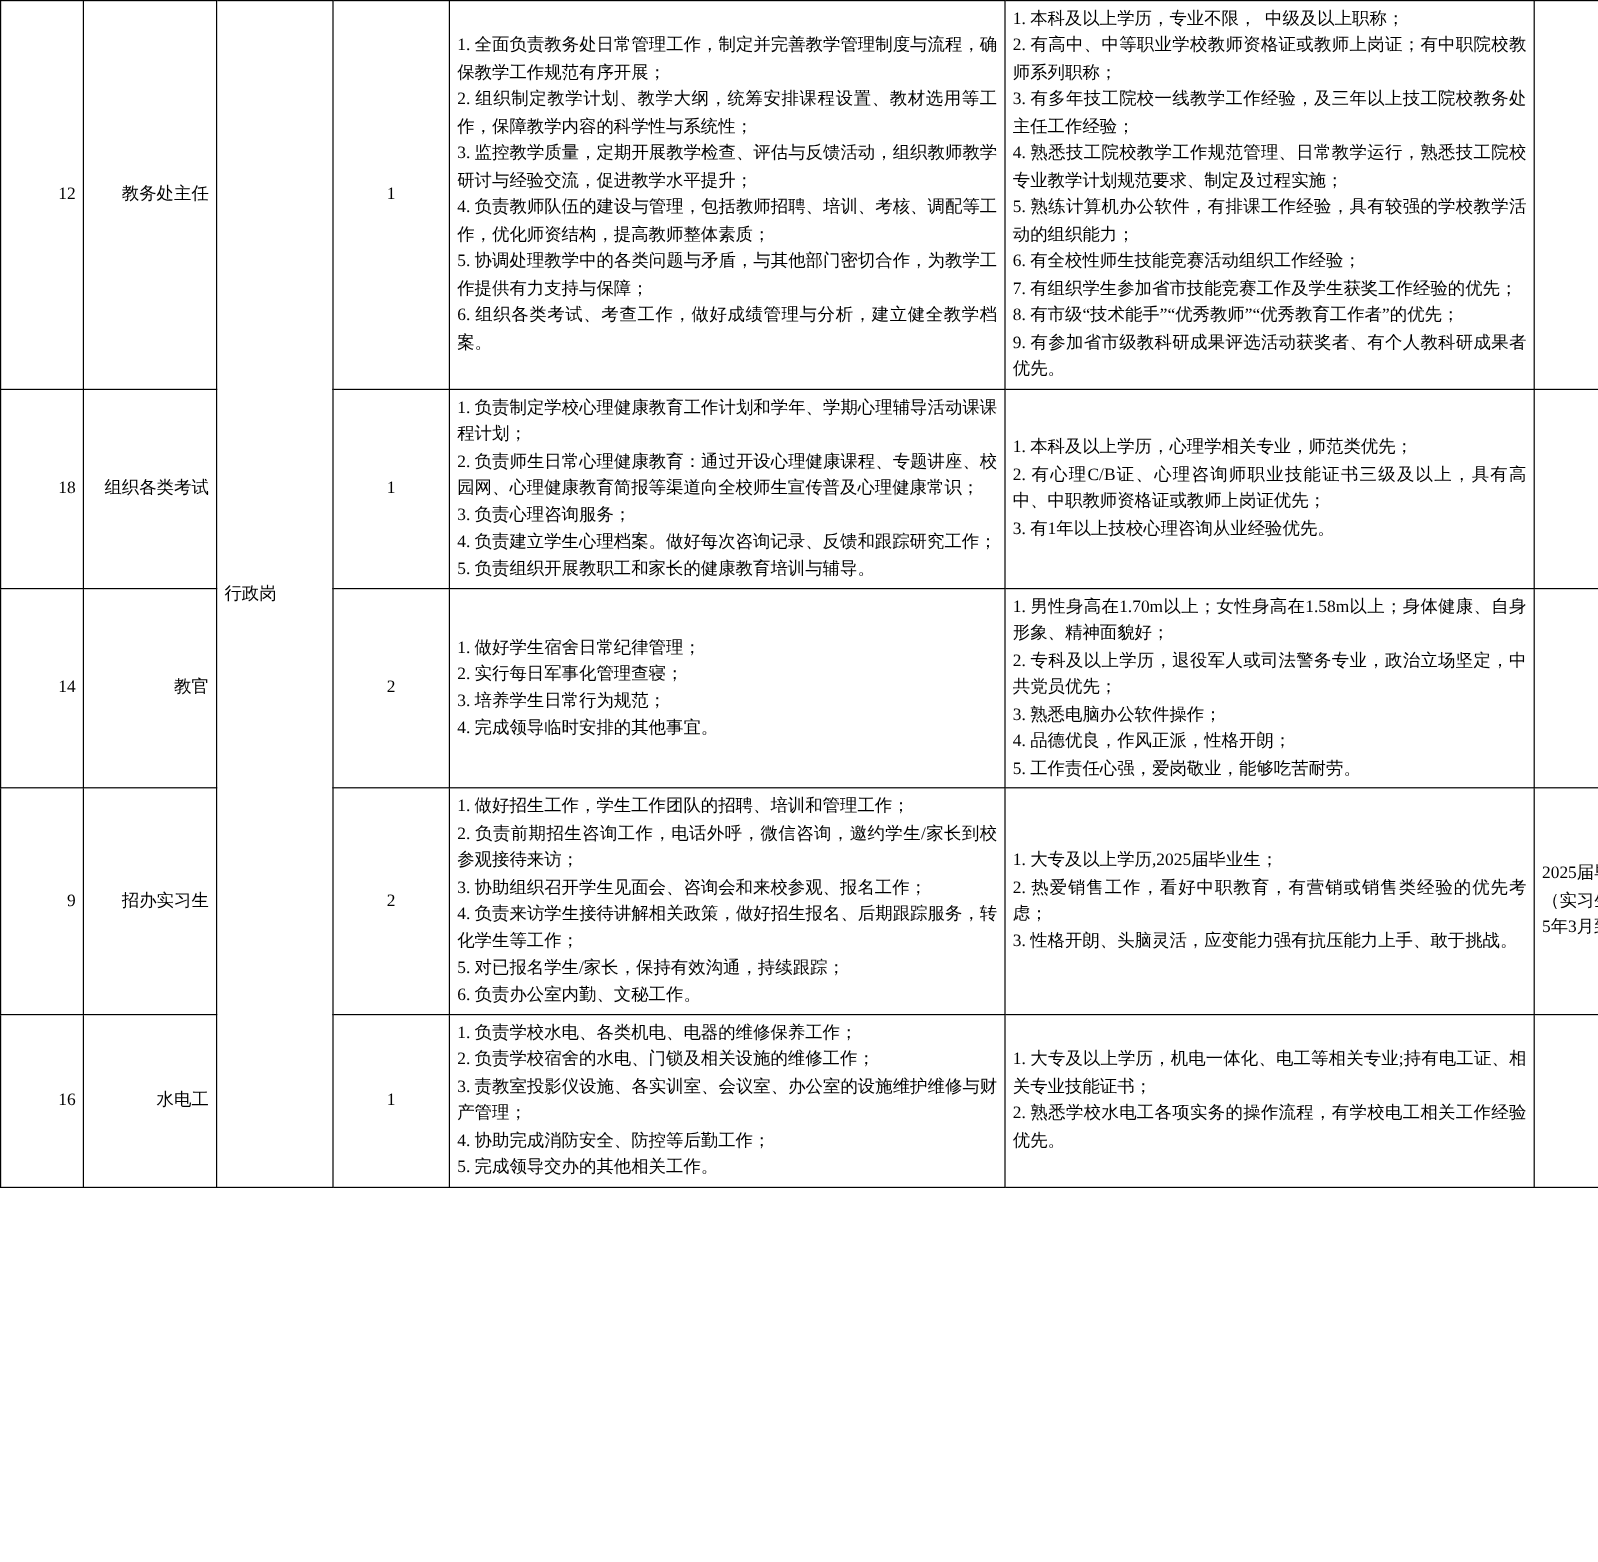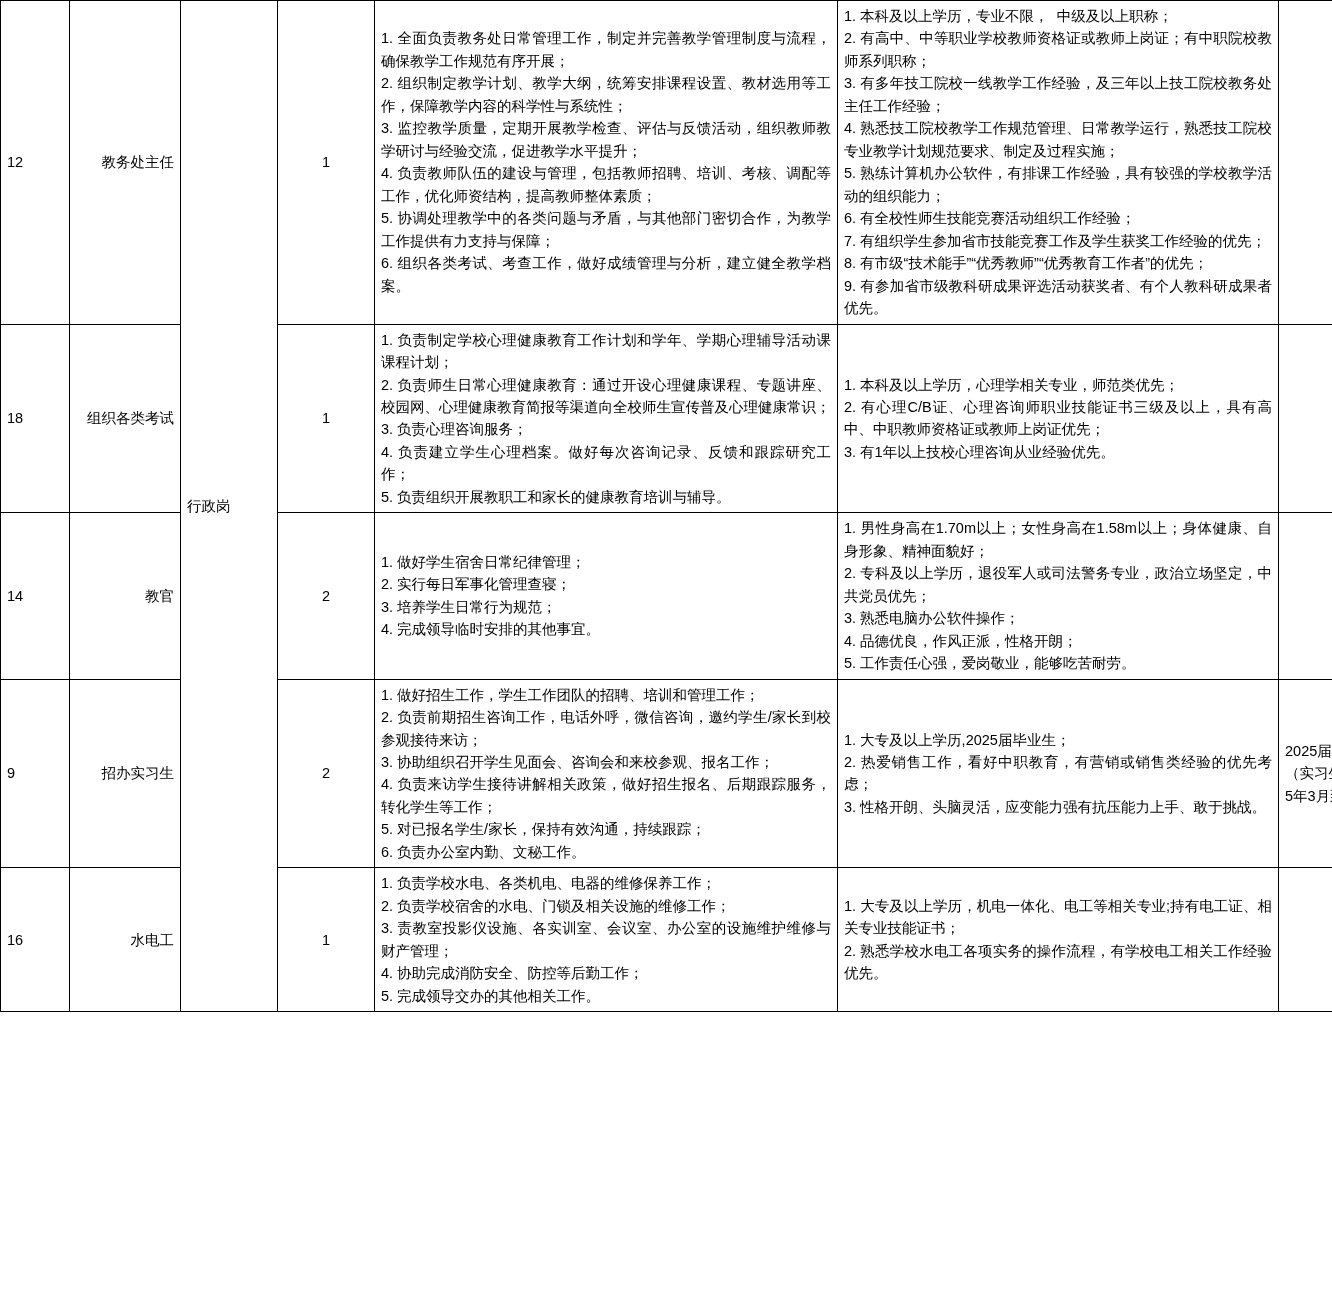--- a/index.html
+++ b/index.html
@@ -24,6 +24,7 @@
     padding: 4px 6px;
     line-height: 1.55;
     word-break: break-all;
+    font-family: Liberation Serif, serif;
   }
   td.col-no {
     width: 56px;

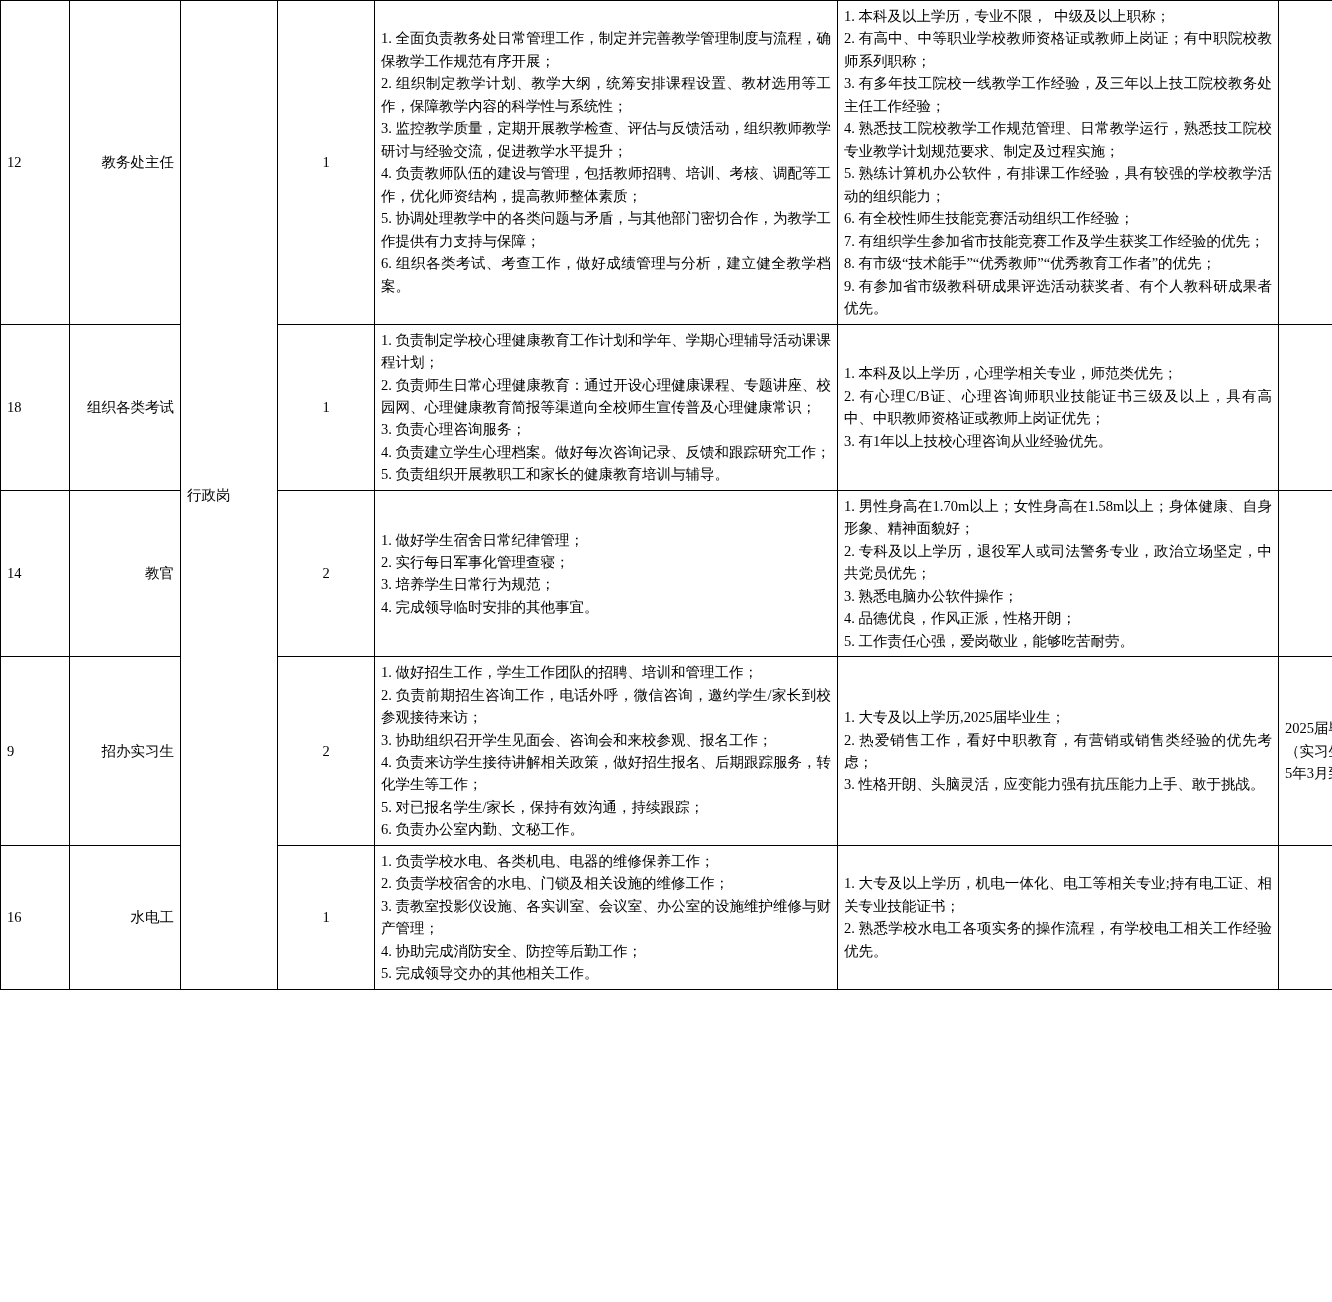--- a/index.html
+++ b/index.html
@@ -28,7 +28,7 @@
   }
   td.col-no {
     width: 56px;
-    text-align: left;
+    text-align: right;
     vertical-align: middle;
   }
   td.col-post {

